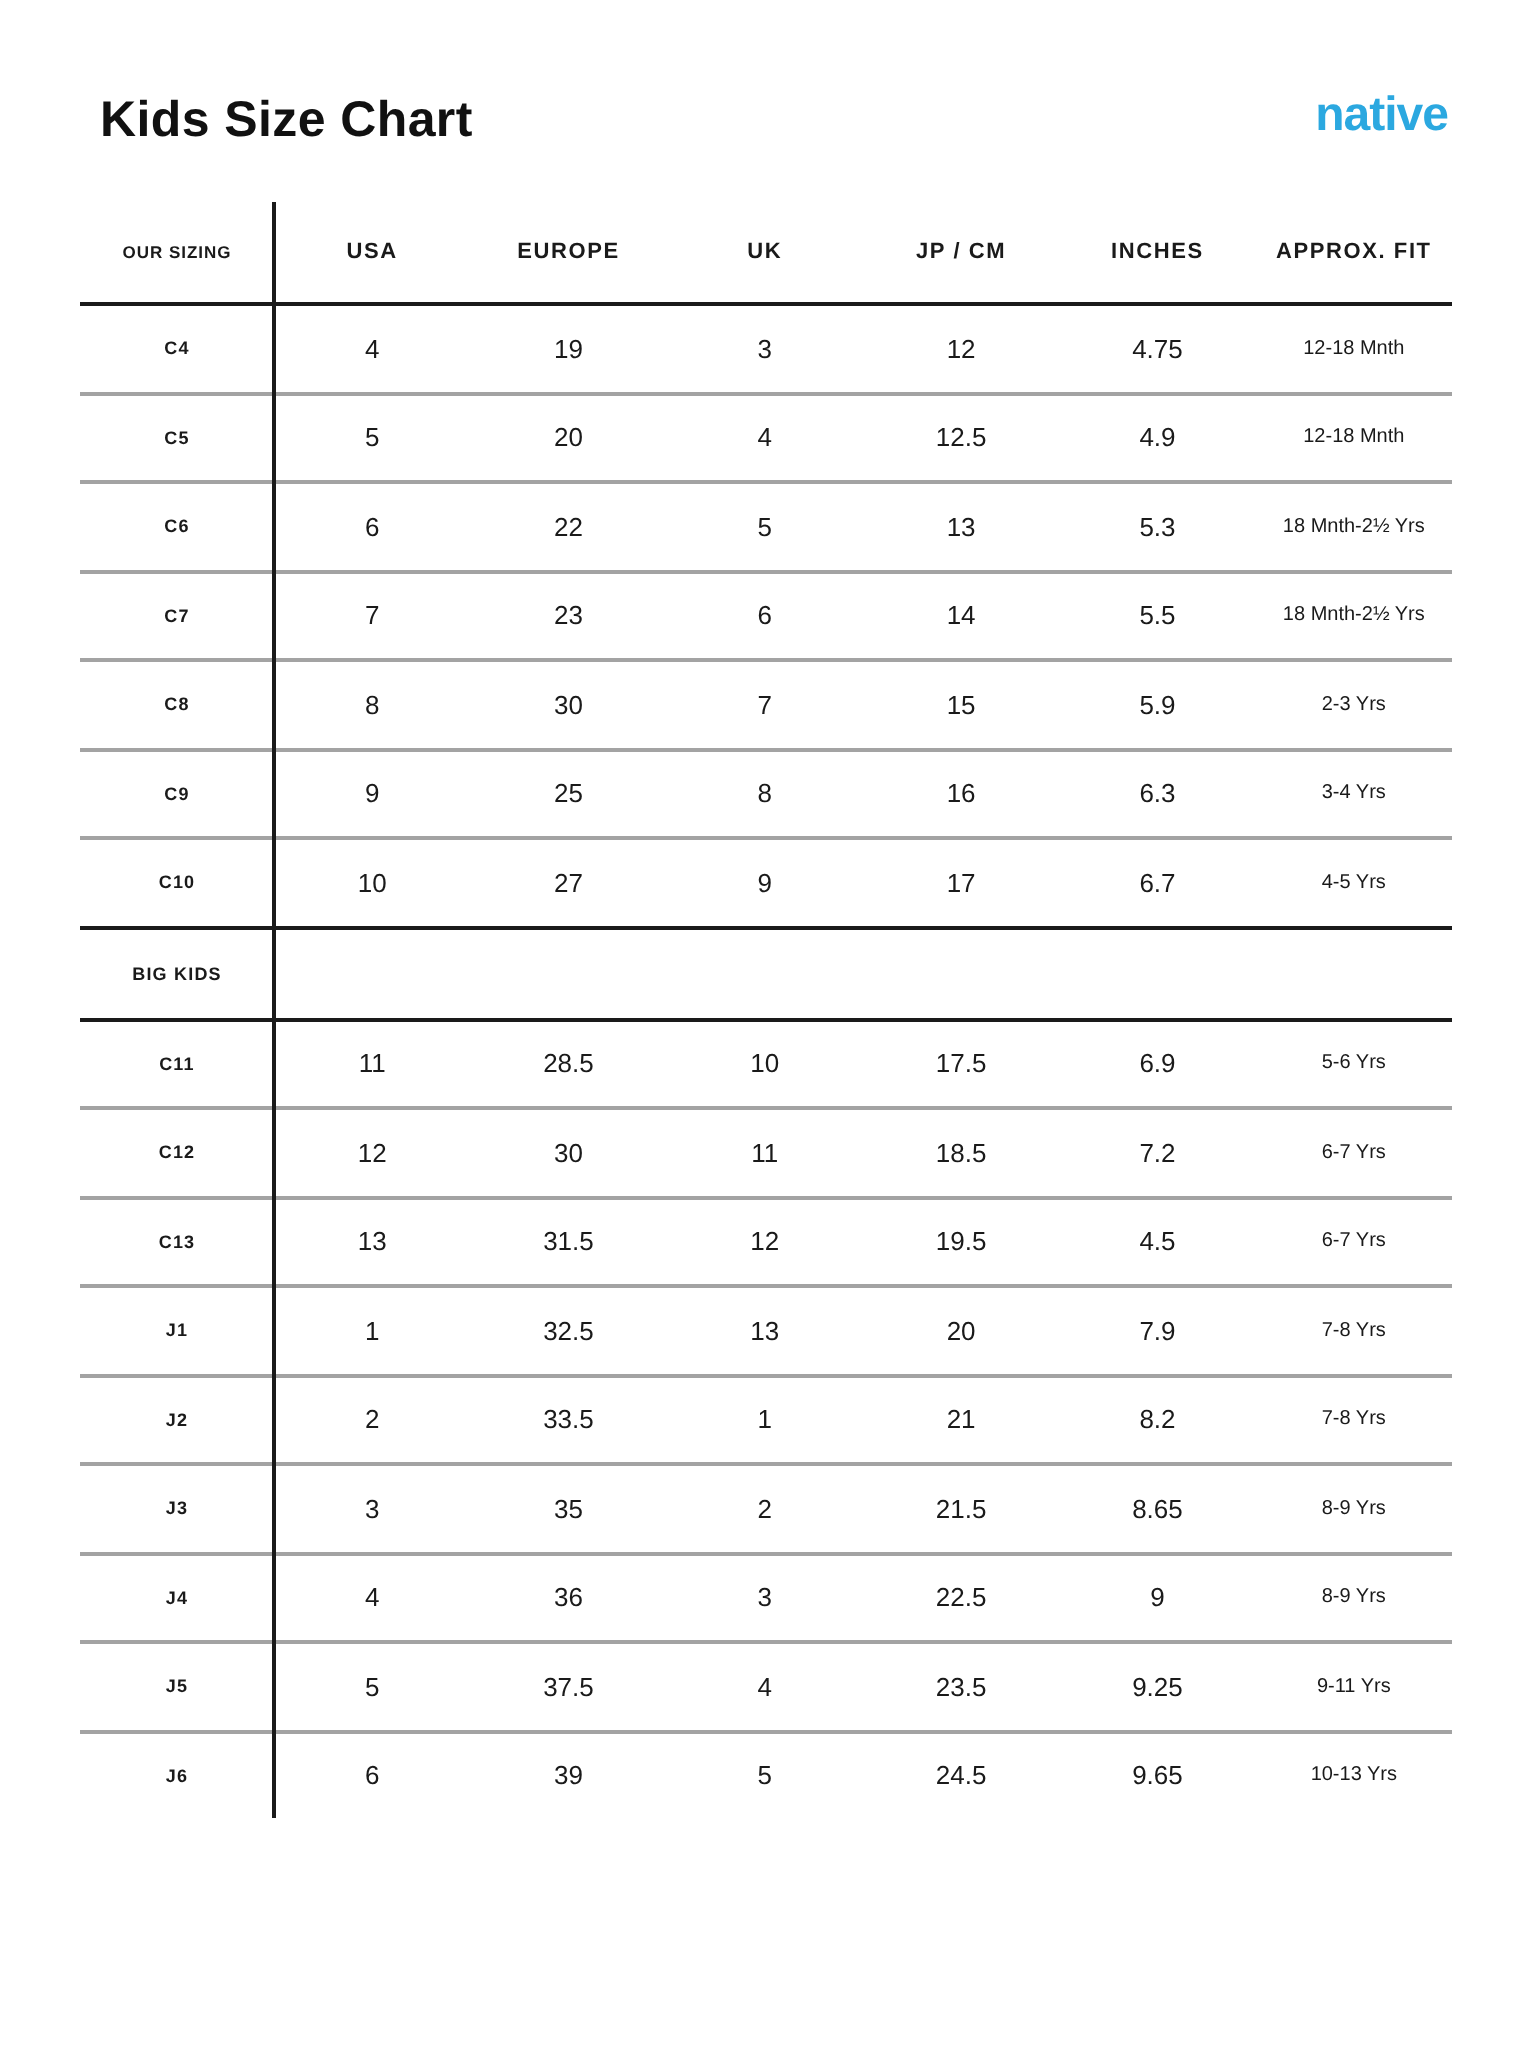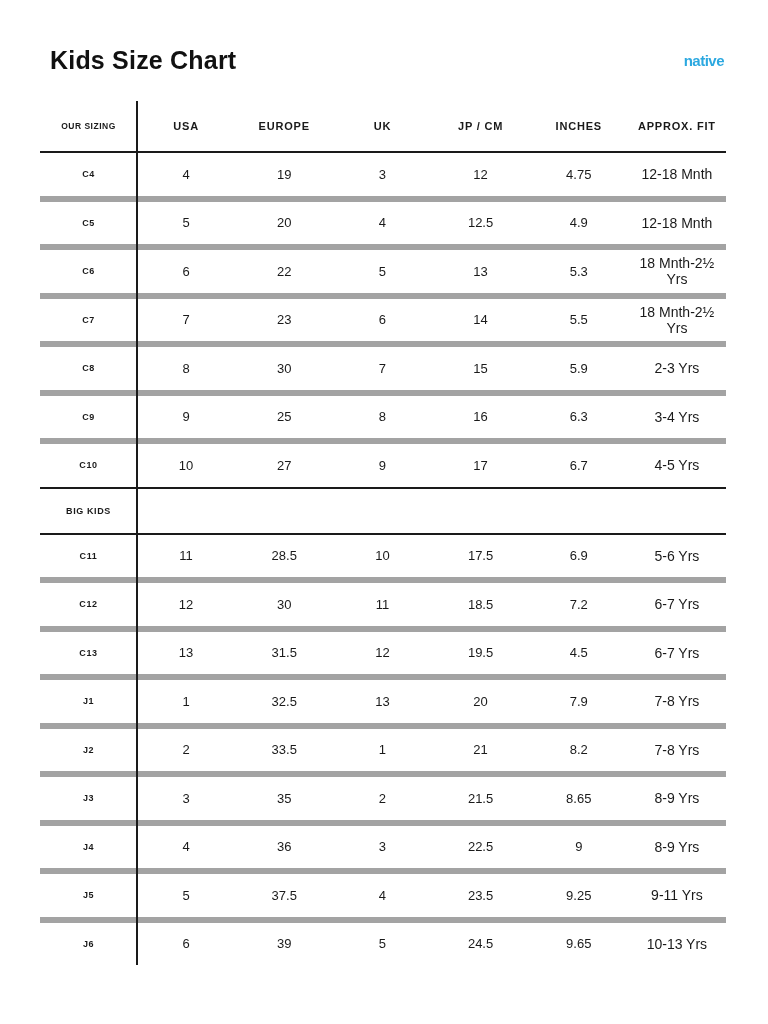--- a/index.html
+++ b/index.html
@@ -17,7 +17,7 @@
   .topbar {
     display: flex;
     justify-content: space-between;
-    align-items: center;
+    align-items: flex-start;
     margin: 46px 44px 0 50px;
   }
   .title {

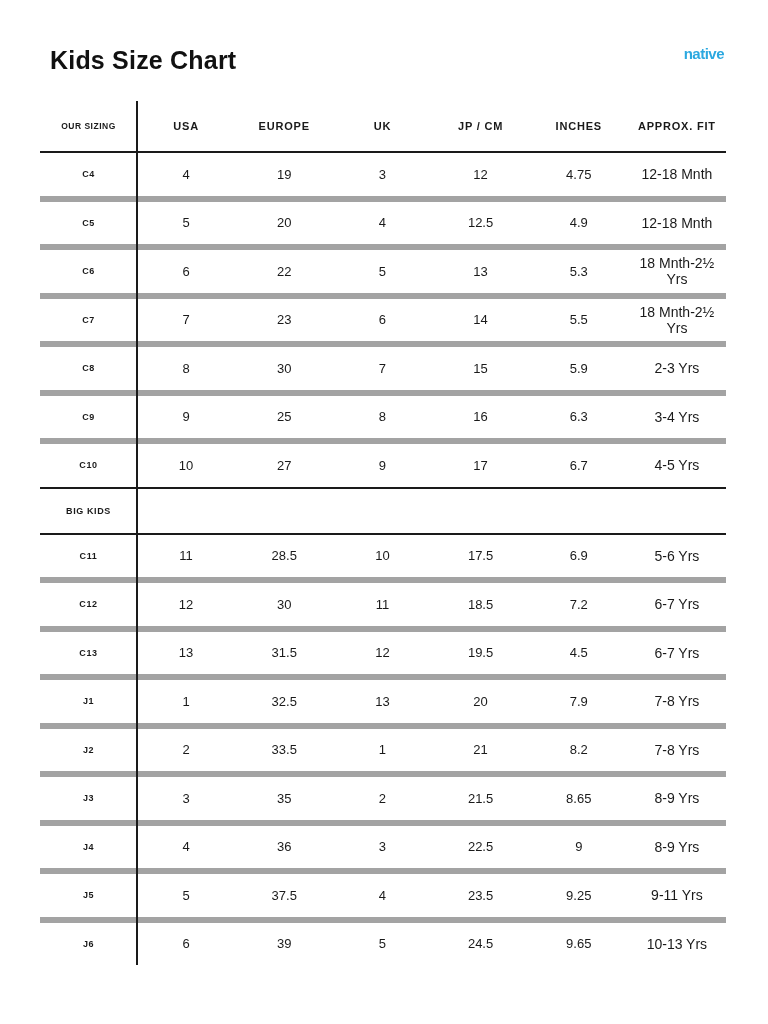--- a/index.html
+++ b/index.html
@@ -27,7 +27,7 @@
     color: #111;
   }
   .logo {
-    font-size: 15px;
+    font-size: 24px;
     font-weight: 800;
     letter-spacing: -0.5px;
     line-height: 1;

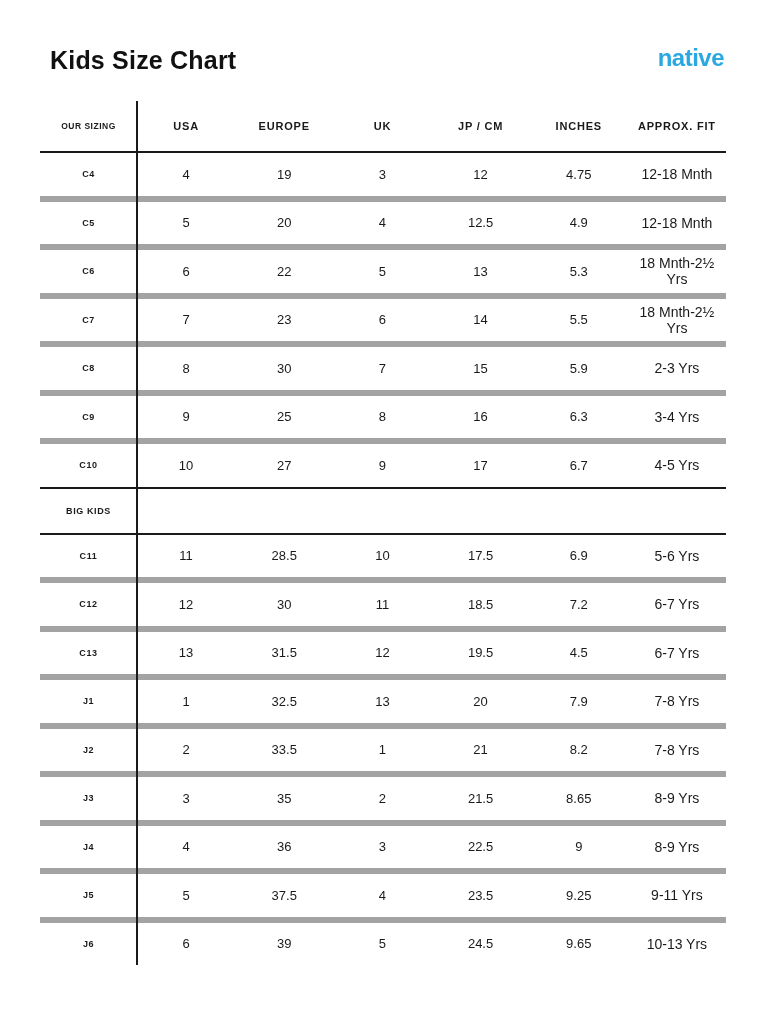--- a/index.html
+++ b/index.html
@@ -76,7 +76,7 @@
   }
   .data-row {
     height: 42.5px;
-    border-bottom: 6px solid #a3a3a3;
+    border-bottom: 2px solid #a3a3a3;
   }
   .data-row.thick { border-bottom: 2px solid #1a1a1a; }
   .data-row.last { border-bottom: none; }

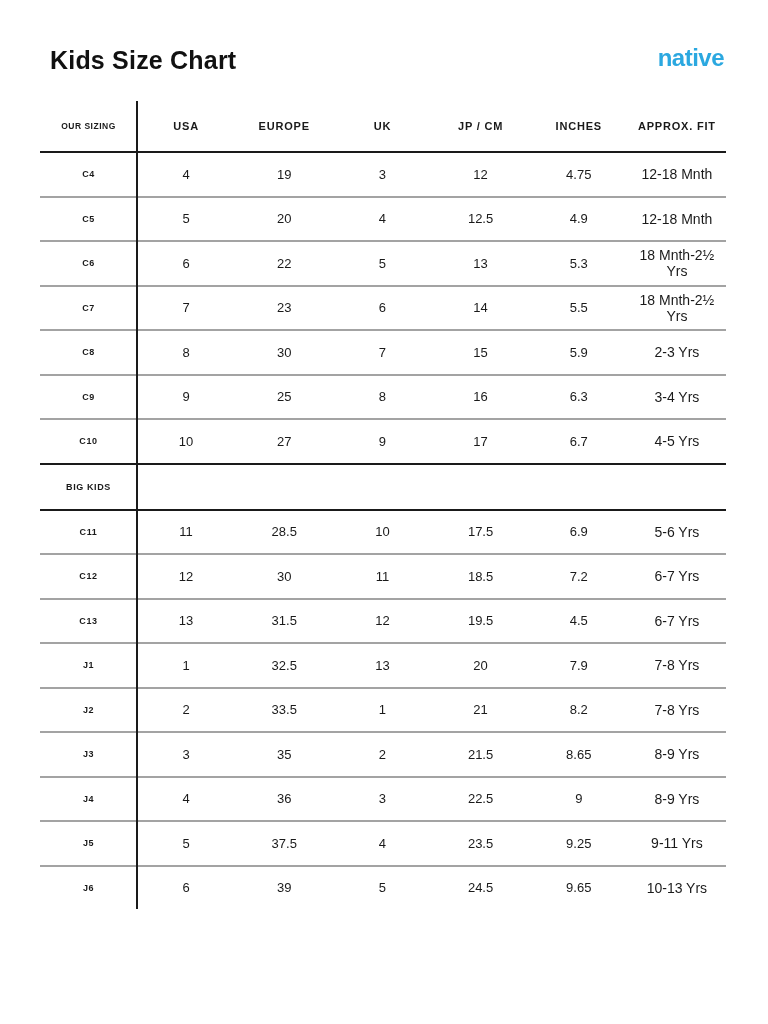--- a/index.html
+++ b/index.html
@@ -87,7 +87,7 @@
     text-transform: uppercase;
   }
   .value-cell { font-size: 13px; }
-  .fit-cell { font-size: 14px; }
+  .fit-cell { font-size: 10px; }
 </style>
 </head>
 <body>

